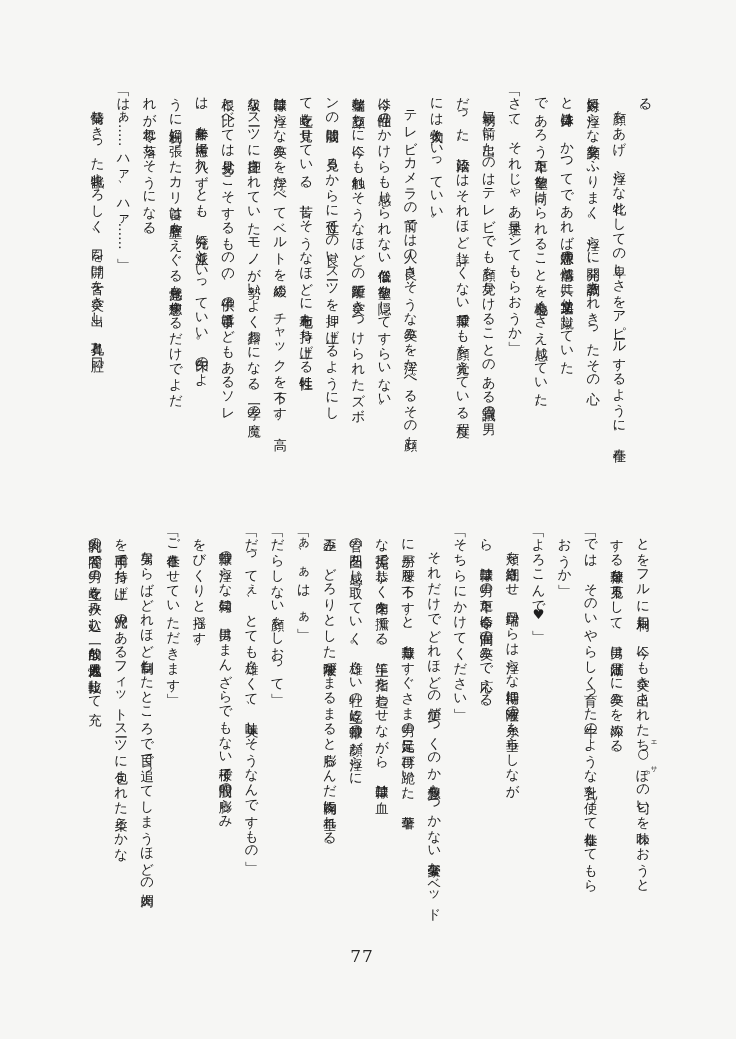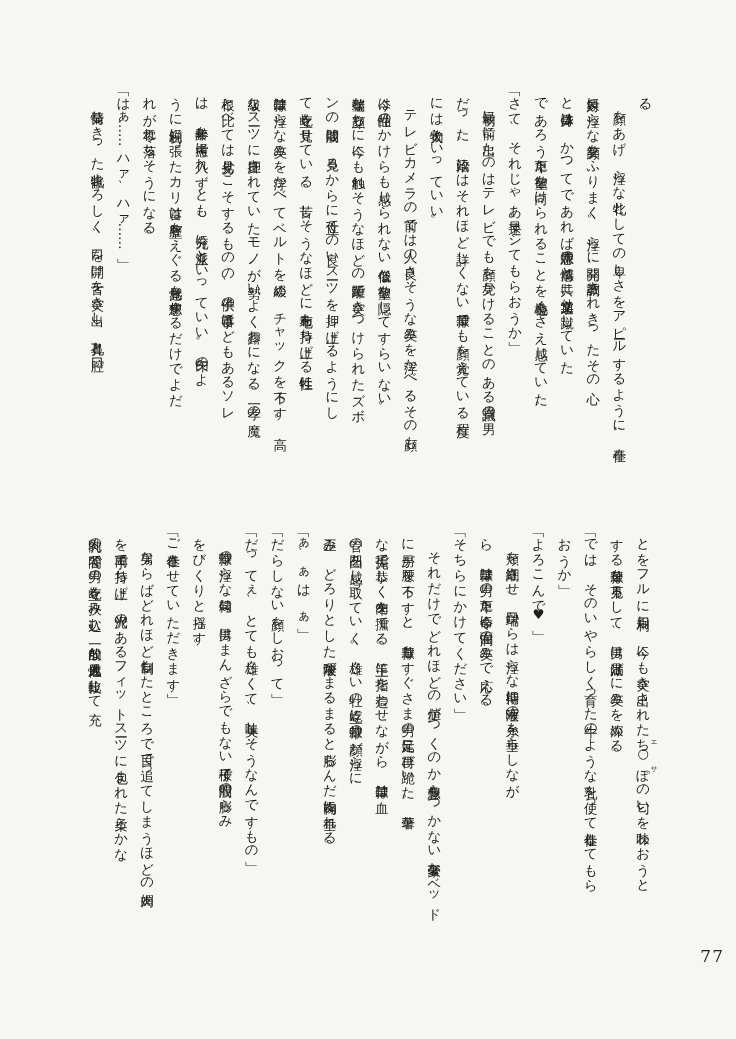--- a/index.html
+++ b/index.html
@@ -43,7 +43,7 @@
     position: absolute;
     left: 0; right: 12px;
     top: 946px;
-    text-align: right;
+    text-align: center;
     font-size: 17px;
     letter-spacing: 1px;
     color: #262626;

